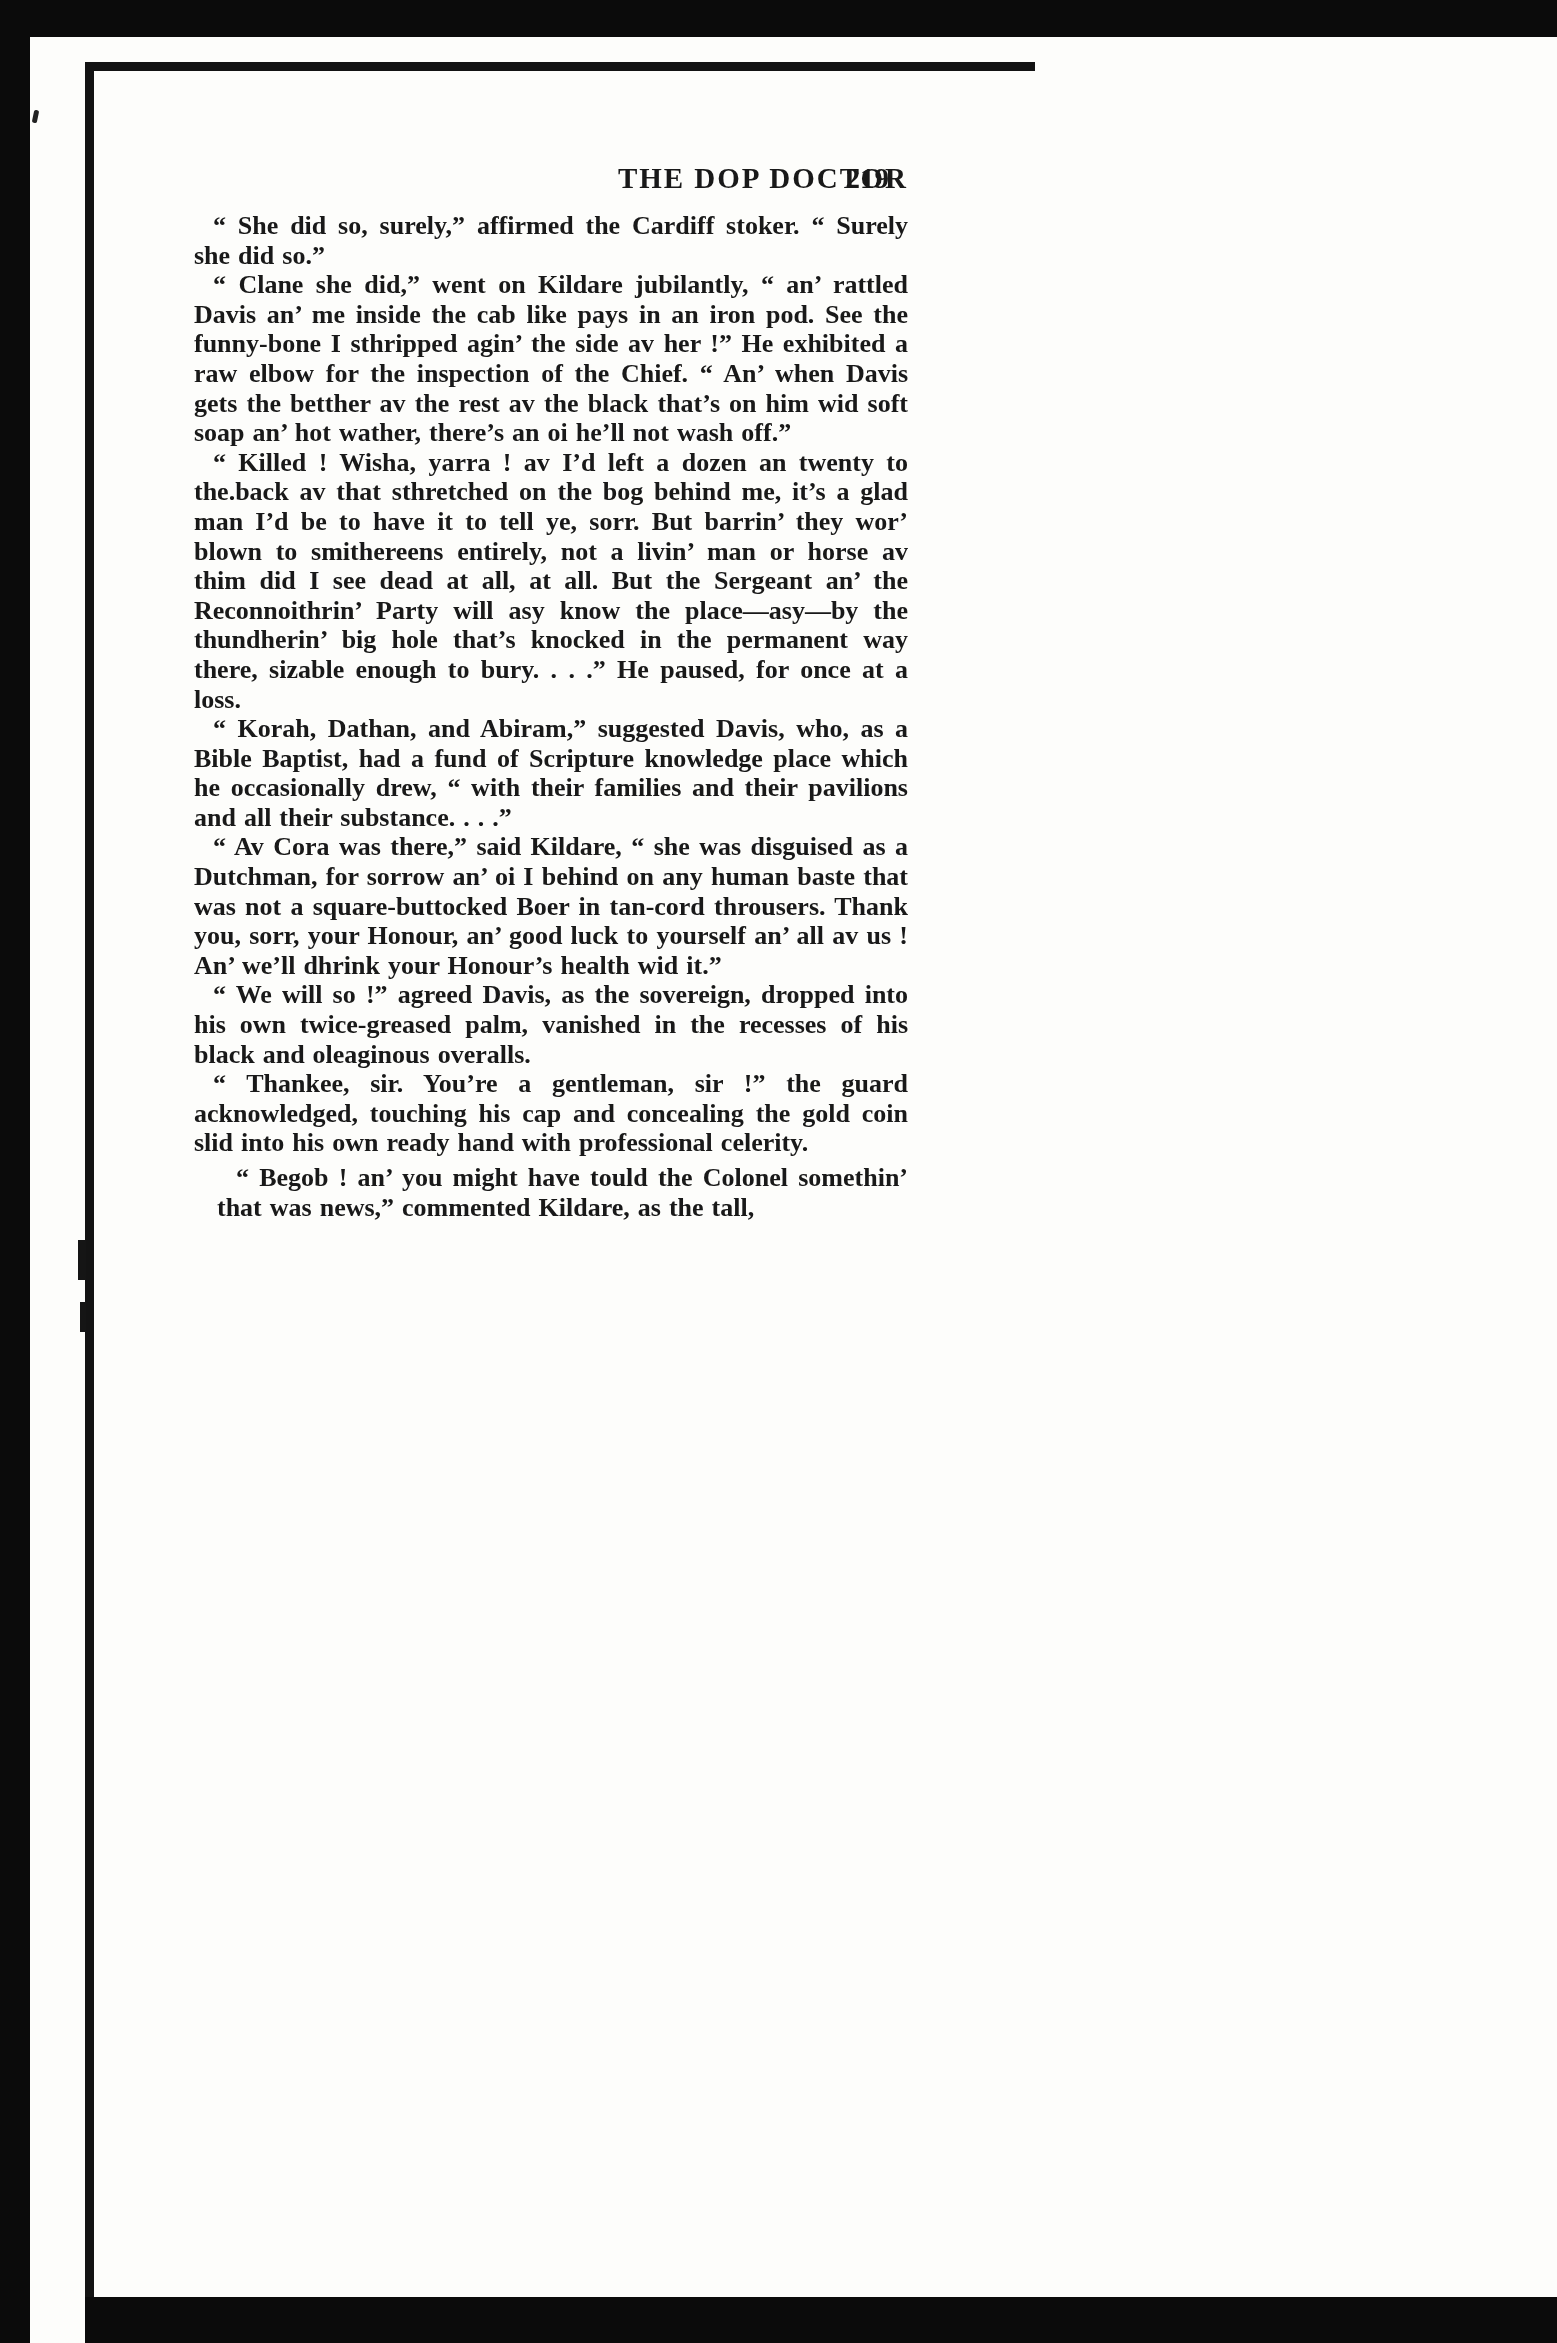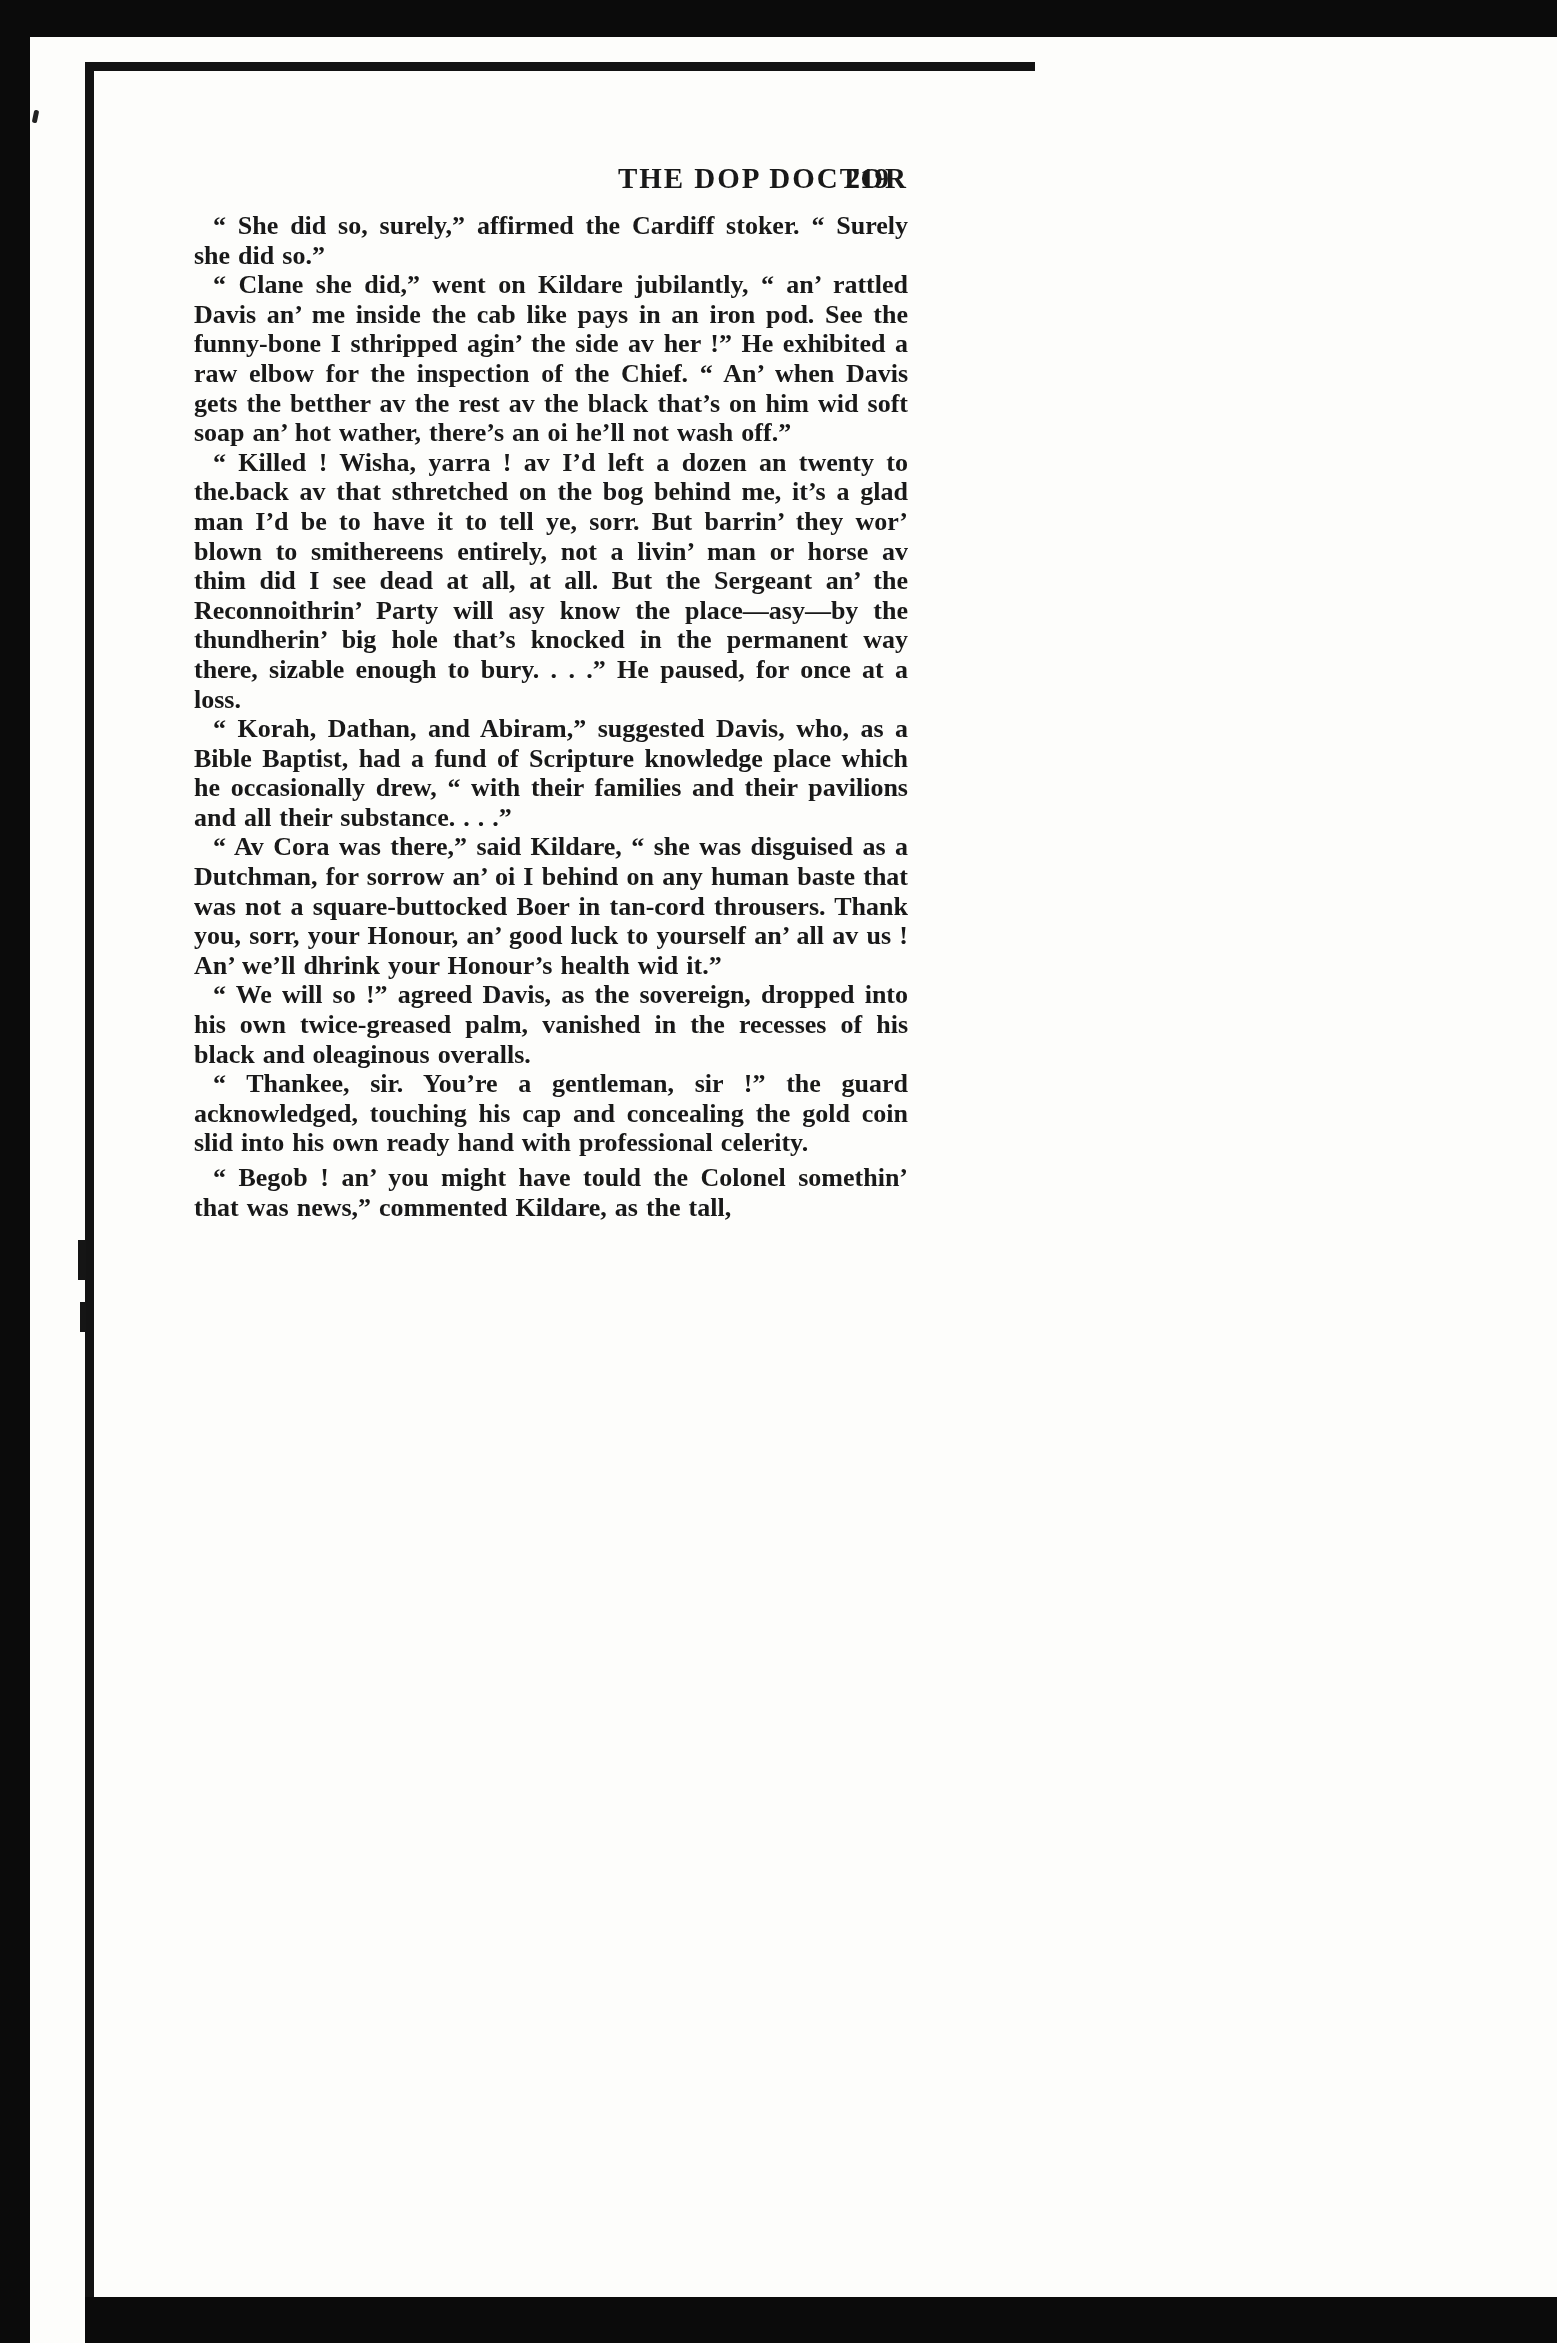--- a/index.html
+++ b/index.html
@@ -40,7 +40,7 @@
     word-spacing:1.5px;
     font-weight:bold;
   }
-  .text-col p:last-child{margin-top:5px;}
+  .text-col p:last-child{margin-top:5px;margin-left:23px;}
 </style>
 </head>
 <body>

